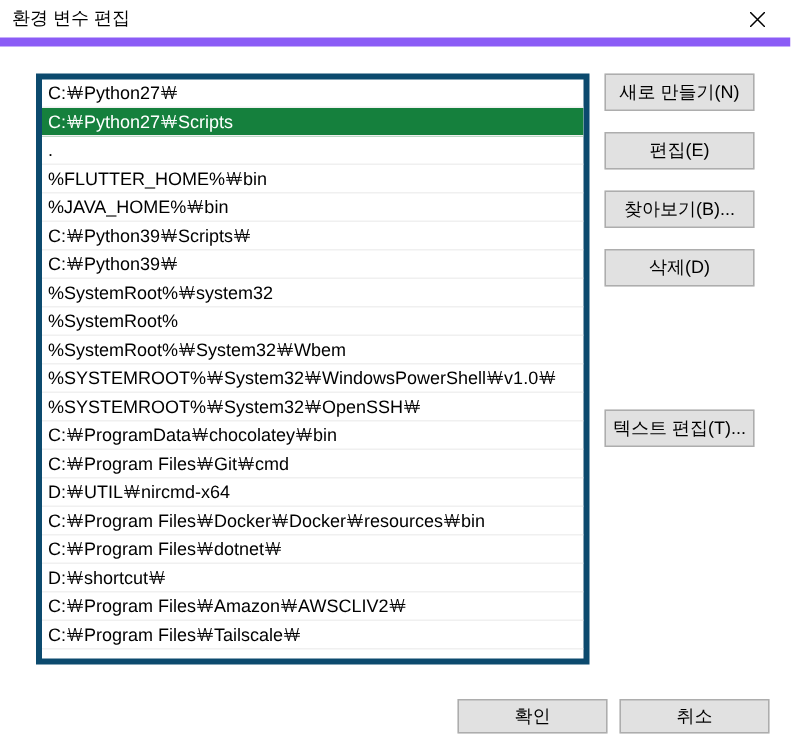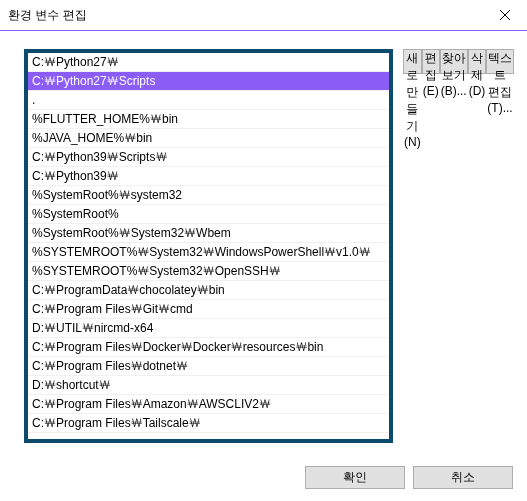--- a/index.html
+++ b/index.html
@@ -5,7 +5,7 @@
     * { margin: 0; padding: 0; box-sizing: border-box; font-family: "Malgun Gothic", "맑은 고딕", sans-serif; font-size: 12px; }
     body { background: #fff; width: 527px; height: 501px; overflow: hidden; }
     
-    .titlebar { height: 31px; background: #fff; border-bottom: 1px solid #8b5cf6; display: flex; align-items: center; padding-left: 8px; }
+    .titlebar { height: 31px; background: #fff; border-bottom: 6px solid #8b5cf6; display: flex; align-items: center; padding-left: 8px; }
     .titlebar-text { flex: 1; }
     .close-btn { width: 45px; height: 30px; display: flex; align-items: center; justify-content: center; cursor: pointer; }
     .close-btn svg { width: 10px; height: 10px; }

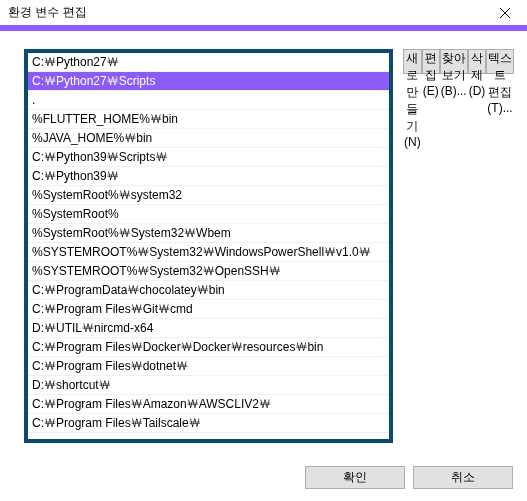--- a/index.html
+++ b/index.html
@@ -16,7 +16,7 @@
     .list-item { height: 19px; line-height: 19px; padding-left: 4px; border-bottom: 1px solid #f0f0f0; white-space: nowrap; cursor: default; }
     .list-item.selected { background: #8b5cf6; color: #fff; }
     
-    .button-col { display: flex; flex-direction: row; width: 100px; }
+    .button-col { display: flex; flex-direction: column; width: 100px; }
     .btn { width: 100px; height: 25px; border: 1px solid #adadad; background: #e1e1e1; cursor: pointer; font-size: 12px; }
     .spacer-sm { height: 14px; }
     .spacer-lg { height: 34px; }

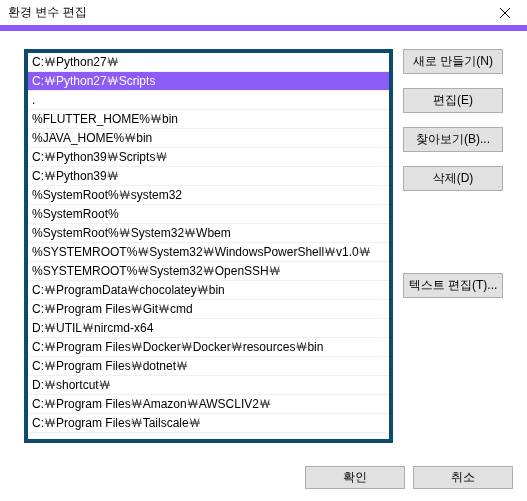--- a/index.html
+++ b/index.html
@@ -14,7 +14,7 @@
     
     .list-container { width: 369px; height: 394px; border: 4px solid #0c4a6e; background: #fff; overflow-y: scroll; }
     .list-item { height: 19px; line-height: 19px; padding-left: 4px; border-bottom: 1px solid #f0f0f0; white-space: nowrap; cursor: default; }
-    .list-item.selected { background: #8b5cf6; color: #fff; }
+    .list-item.selected { background: #15803d; color: #fff; }
     
     .button-col { display: flex; flex-direction: column; width: 100px; }
     .btn { width: 100px; height: 25px; border: 1px solid #adadad; background: #e1e1e1; cursor: pointer; font-size: 12px; }

